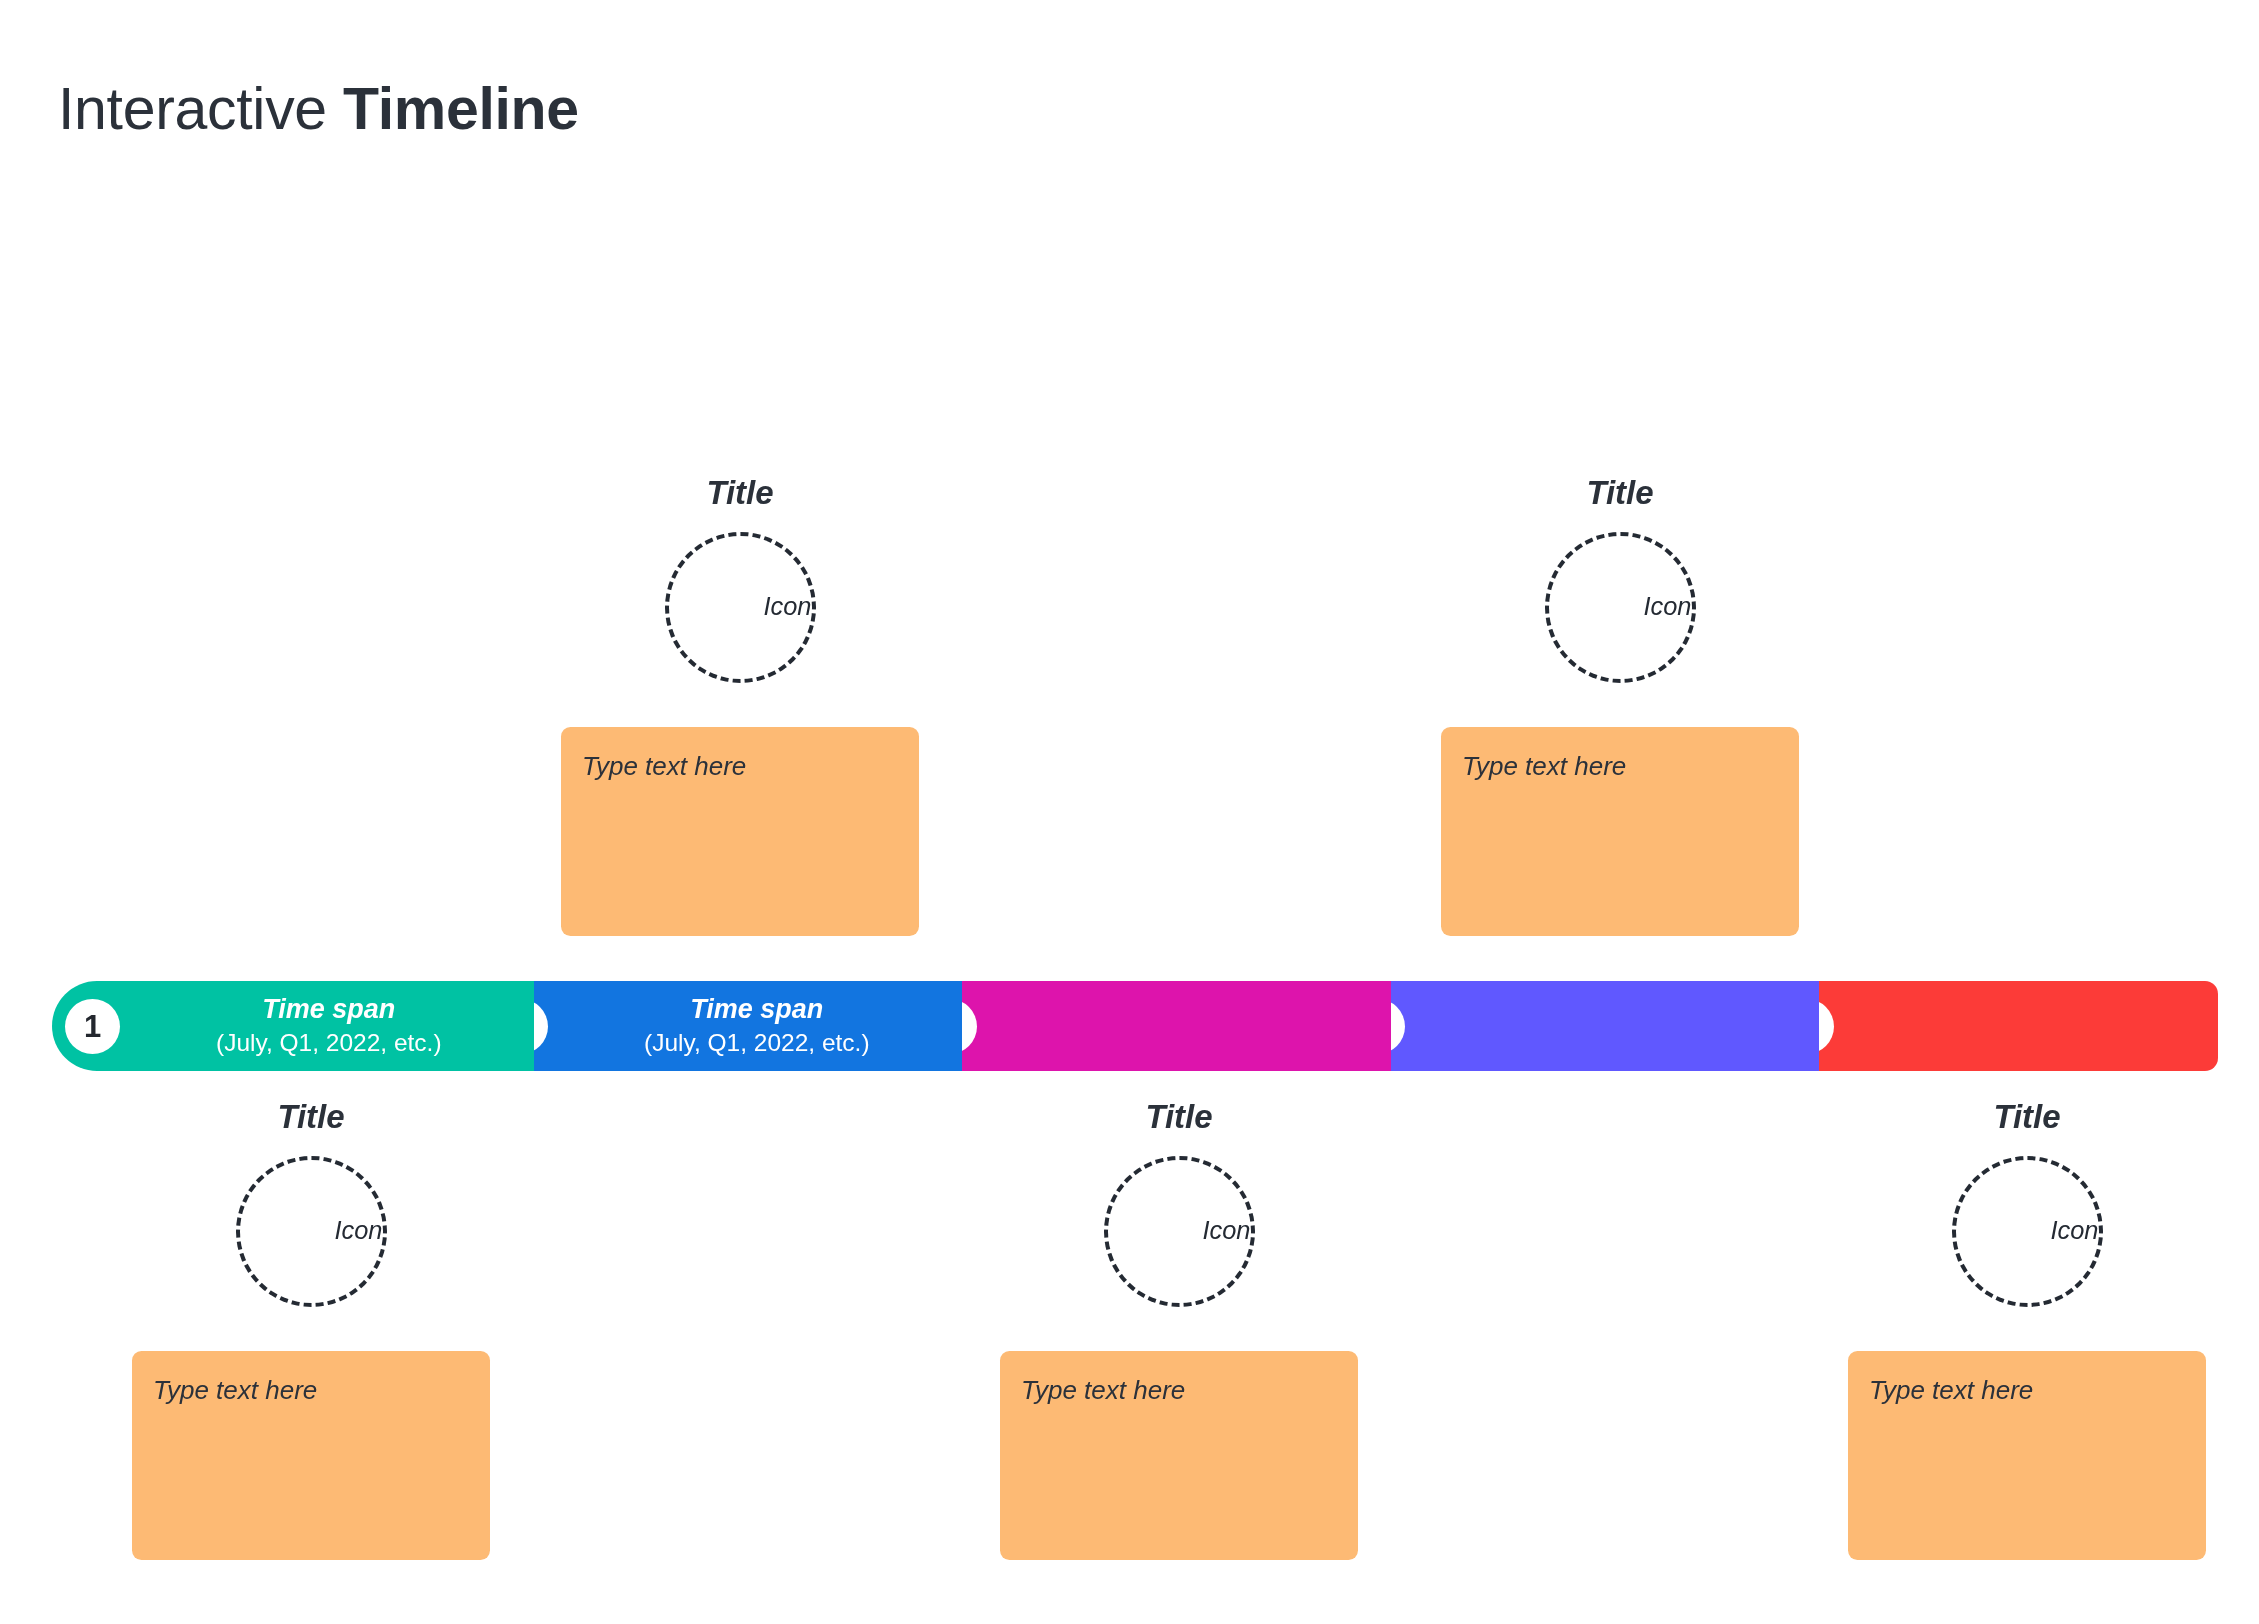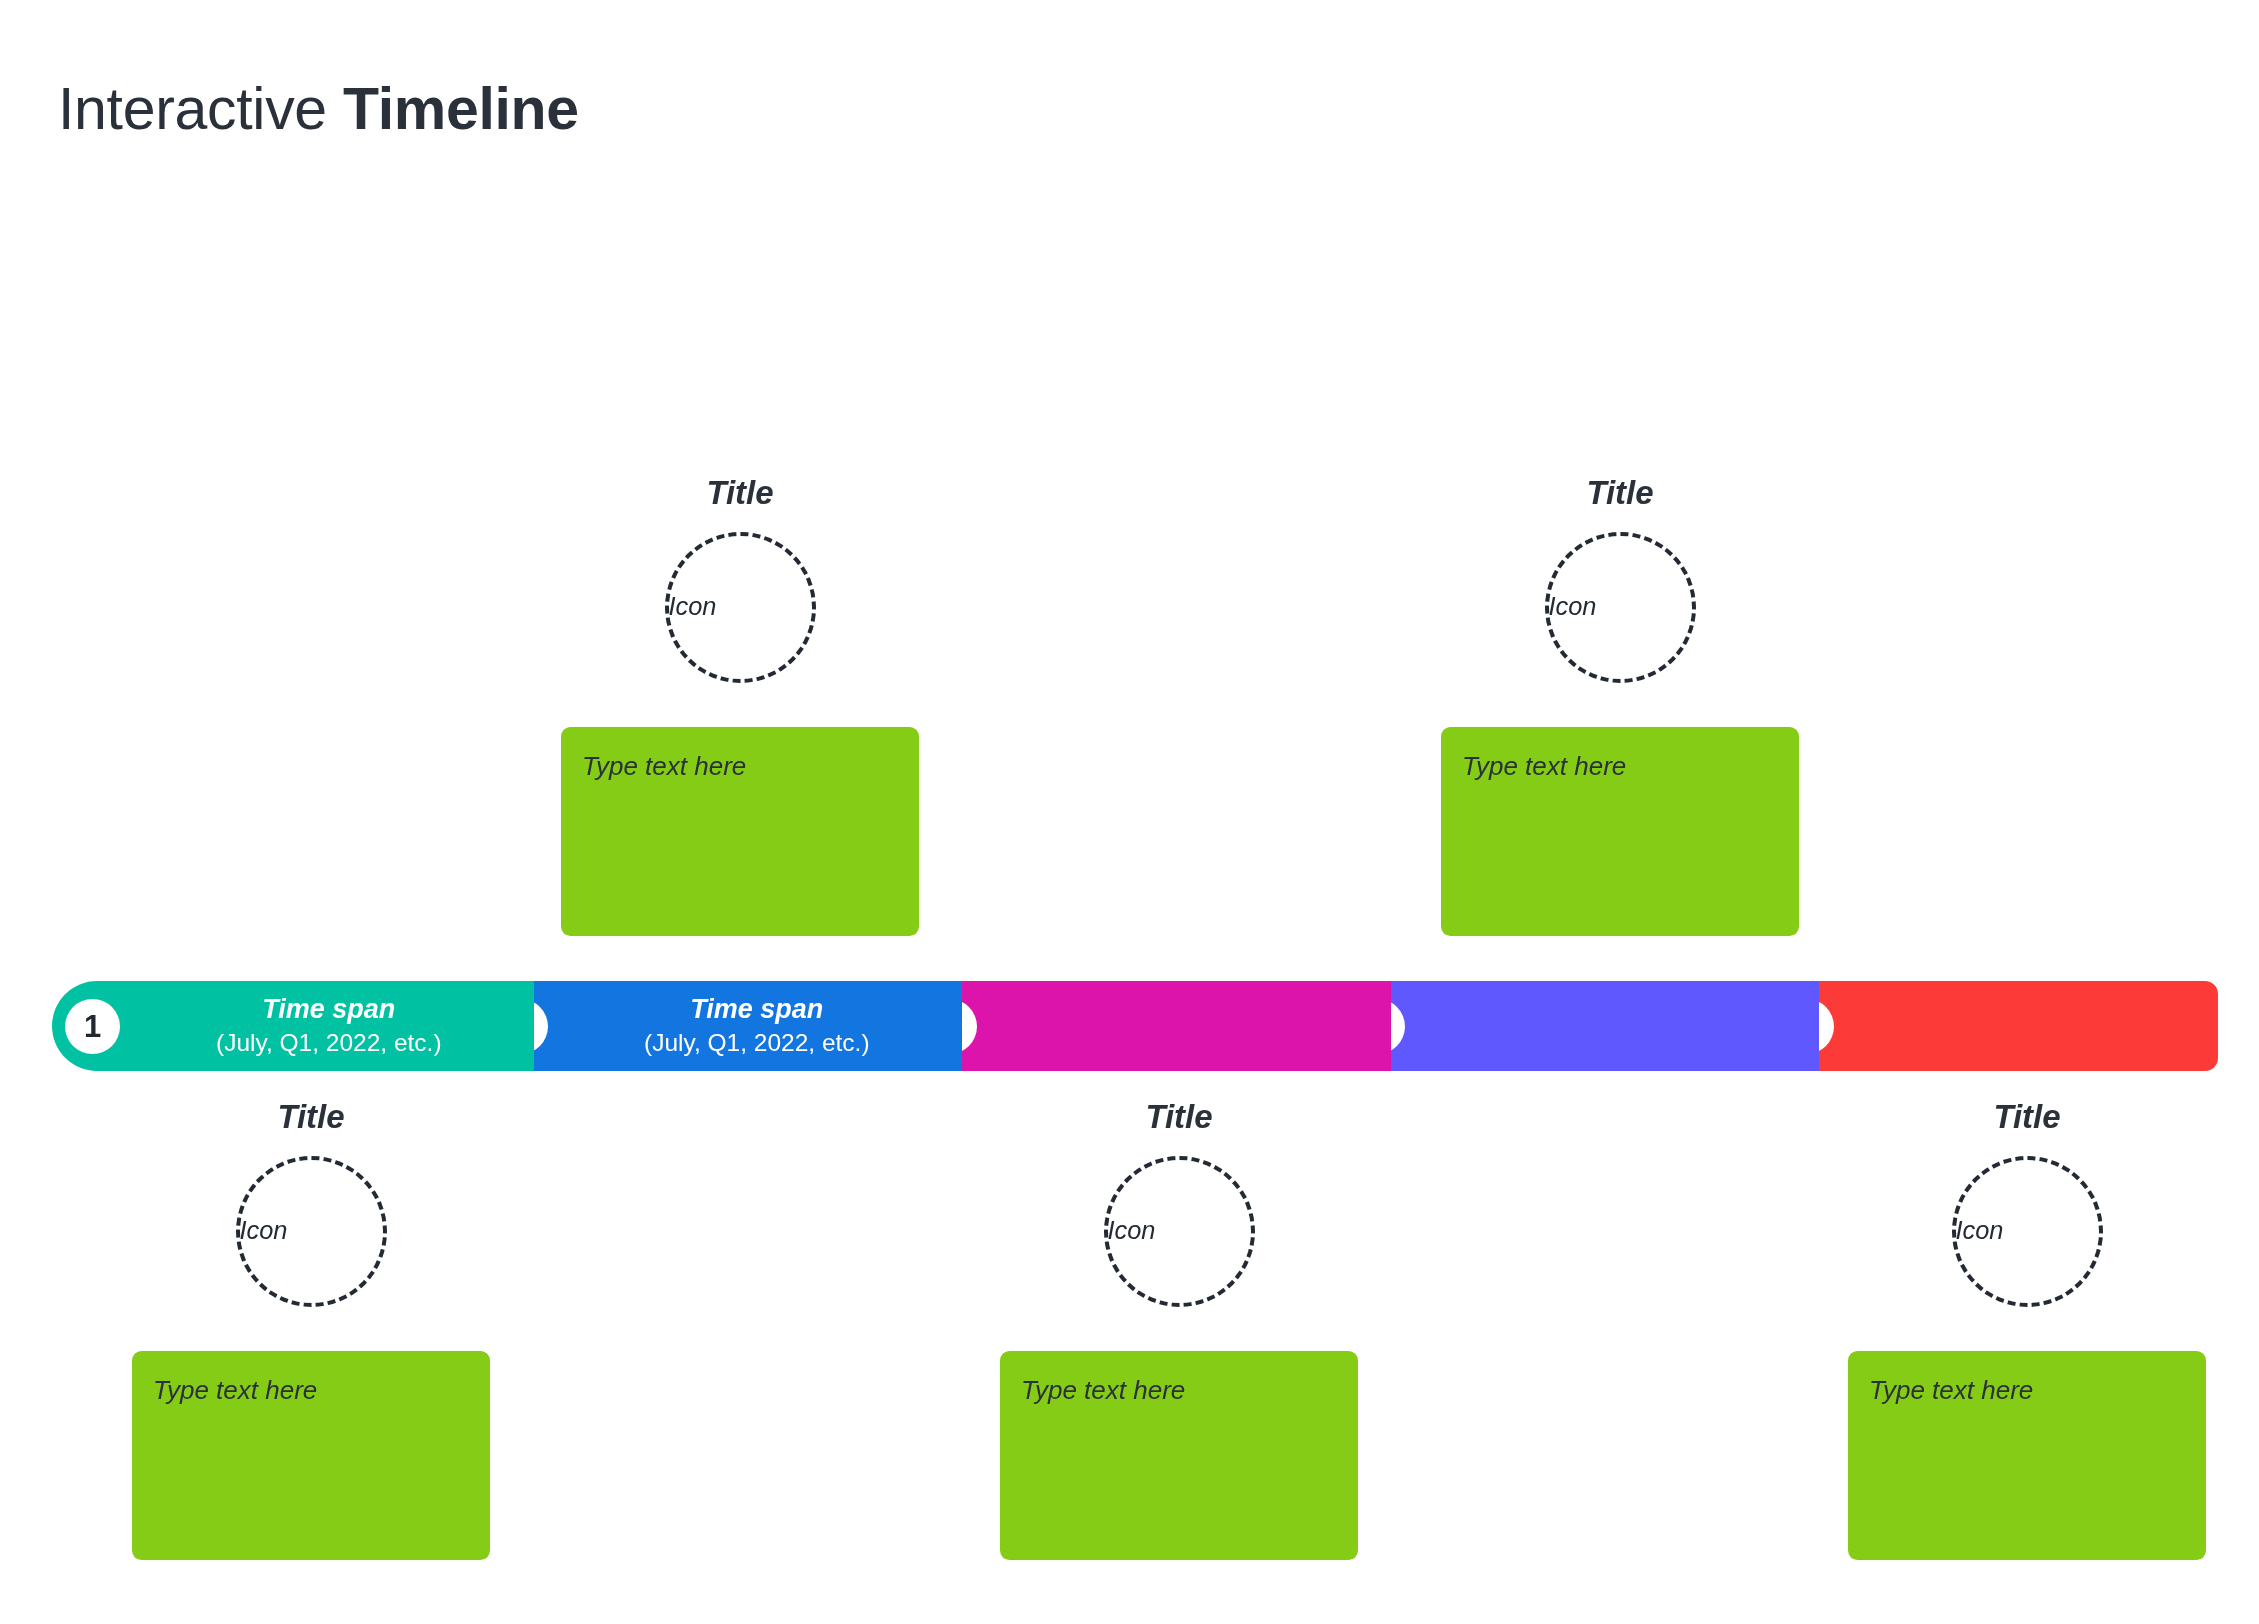--- a/index.html
+++ b/index.html
@@ -127,7 +127,7 @@
     border: 4.7px dashed #242a33;
     display: flex;
     align-items: center;
-    justify-content: flex-start;
+    justify-content: flex-end;
     box-sizing: border-box;
   }
   .icon-circle span {

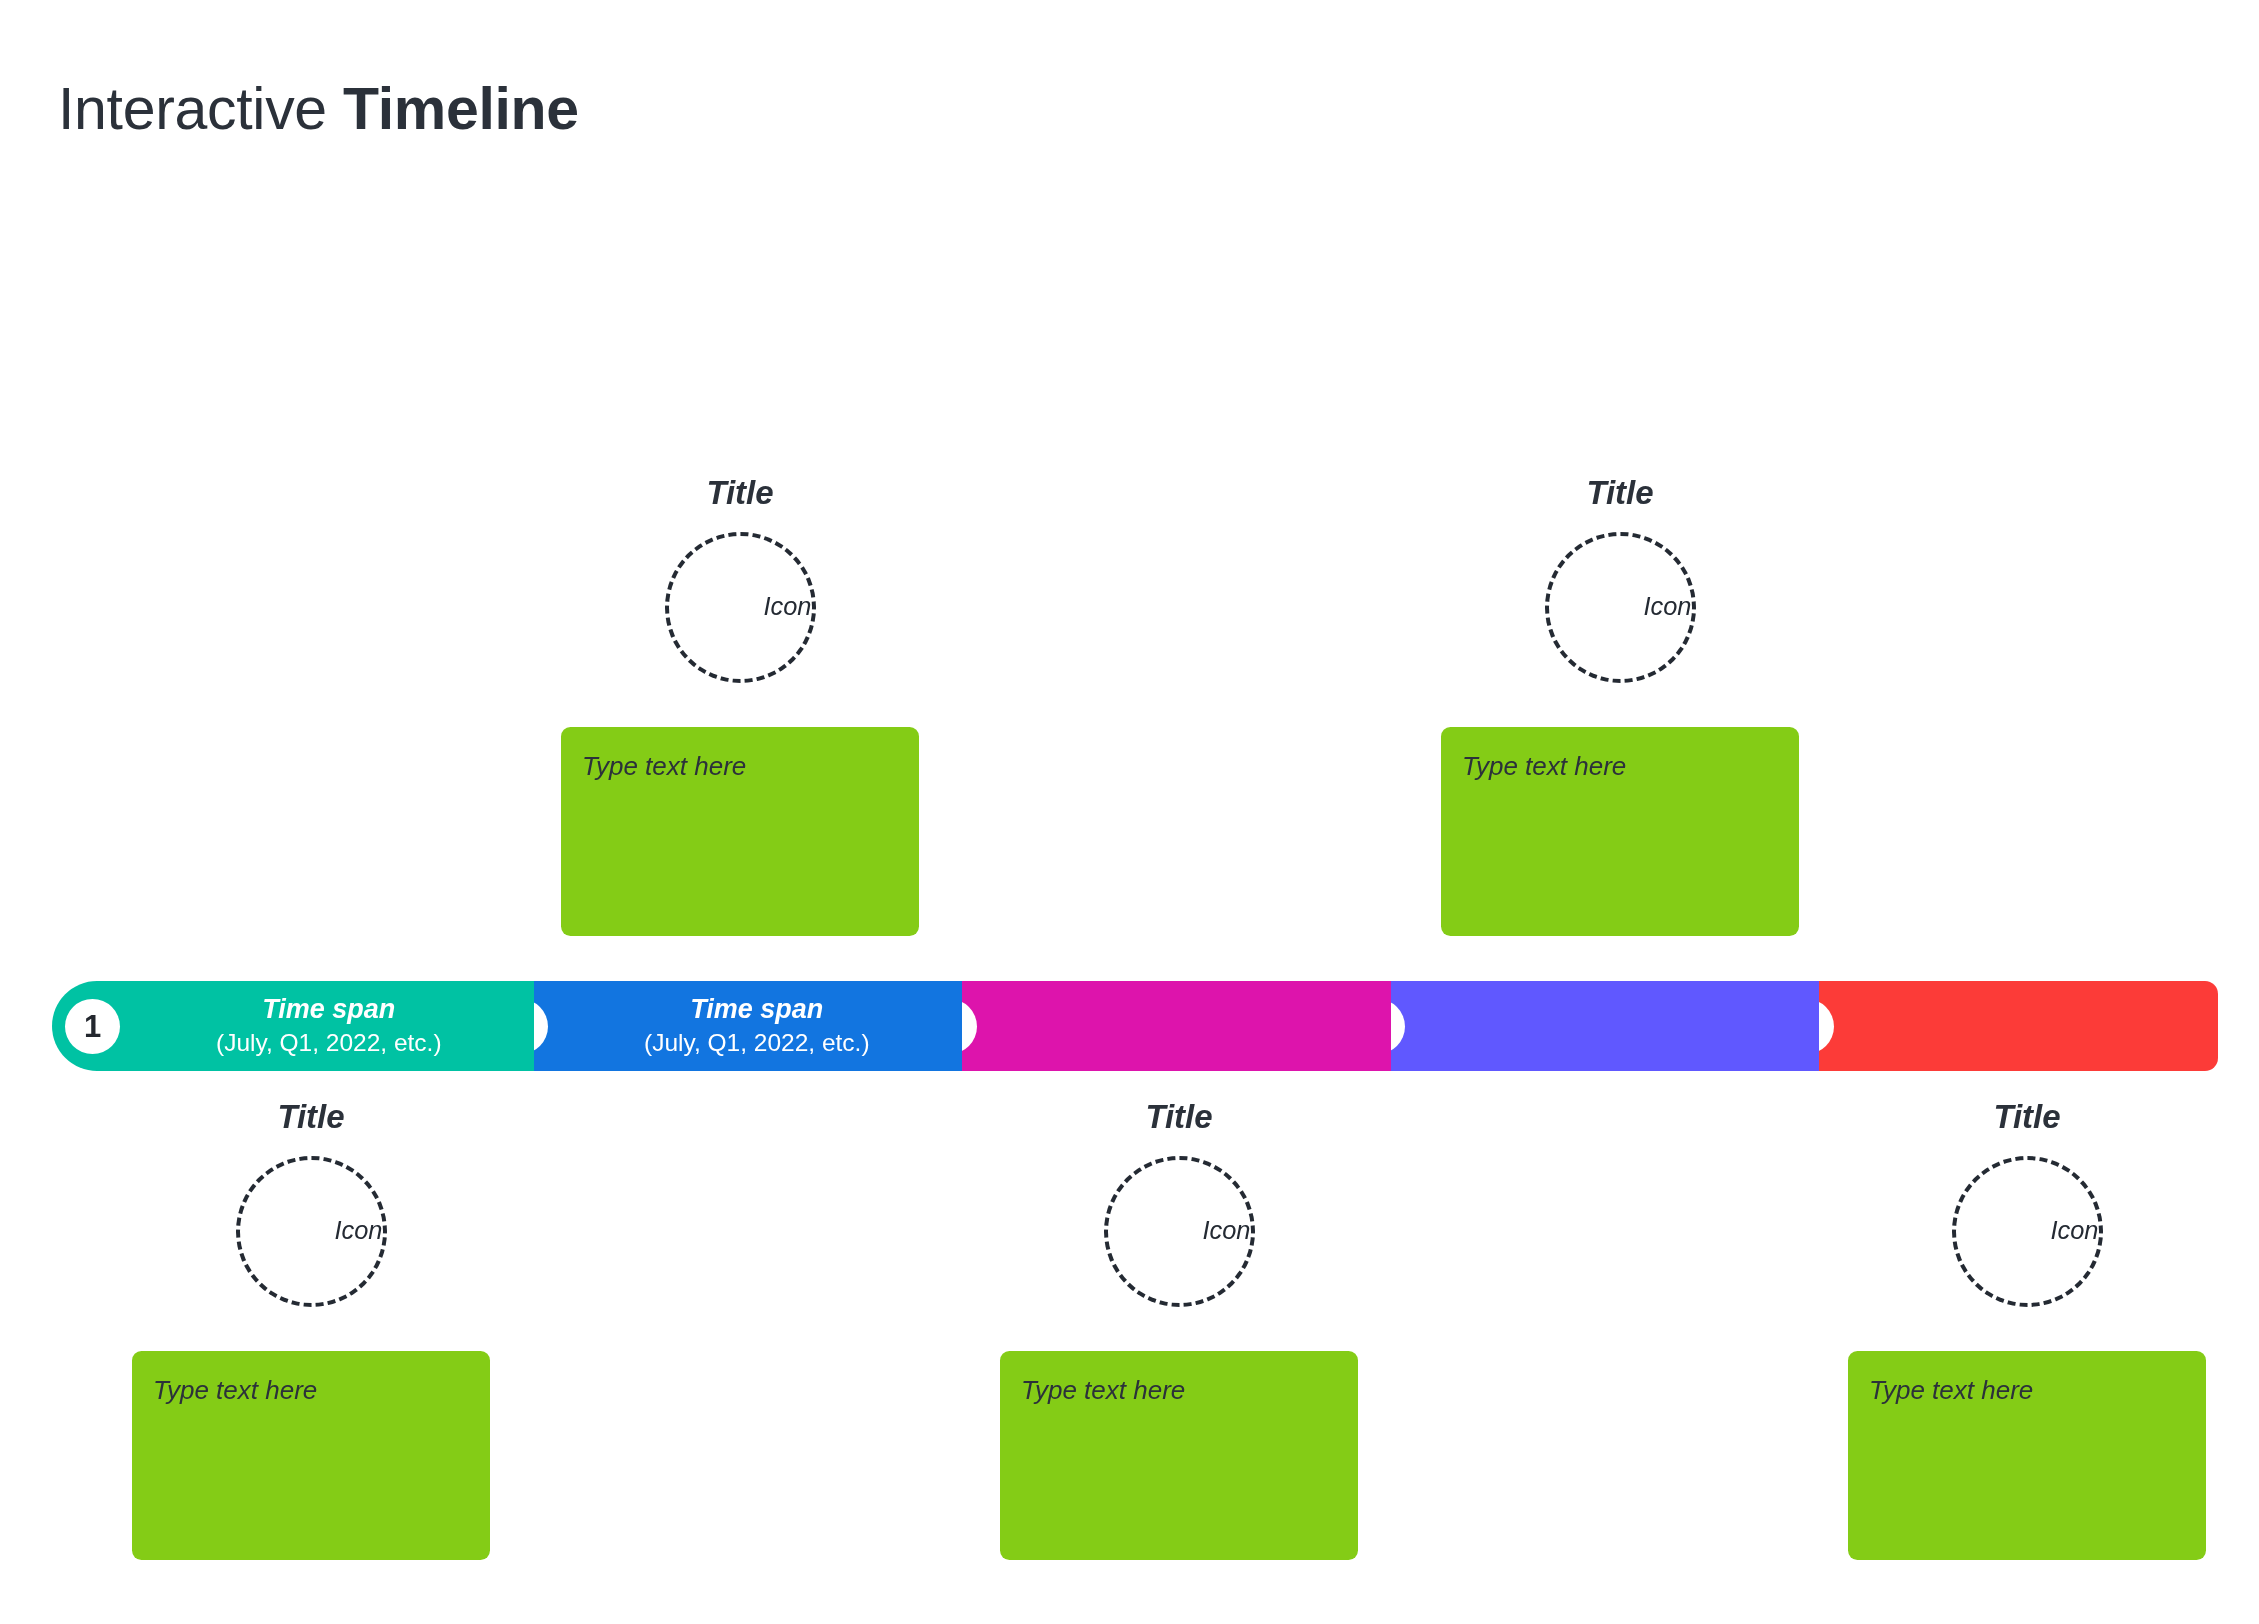--- a/index.html
+++ b/index.html
@@ -140,7 +140,7 @@
   .text-box {
     width: 358px;
     height: 209px;
-    background: #84cc16;
+    background: #fdba74;
     border-radius: 9.4px;
     box-sizing: border-box;
     padding: 24.5px 21px 0 21px;

